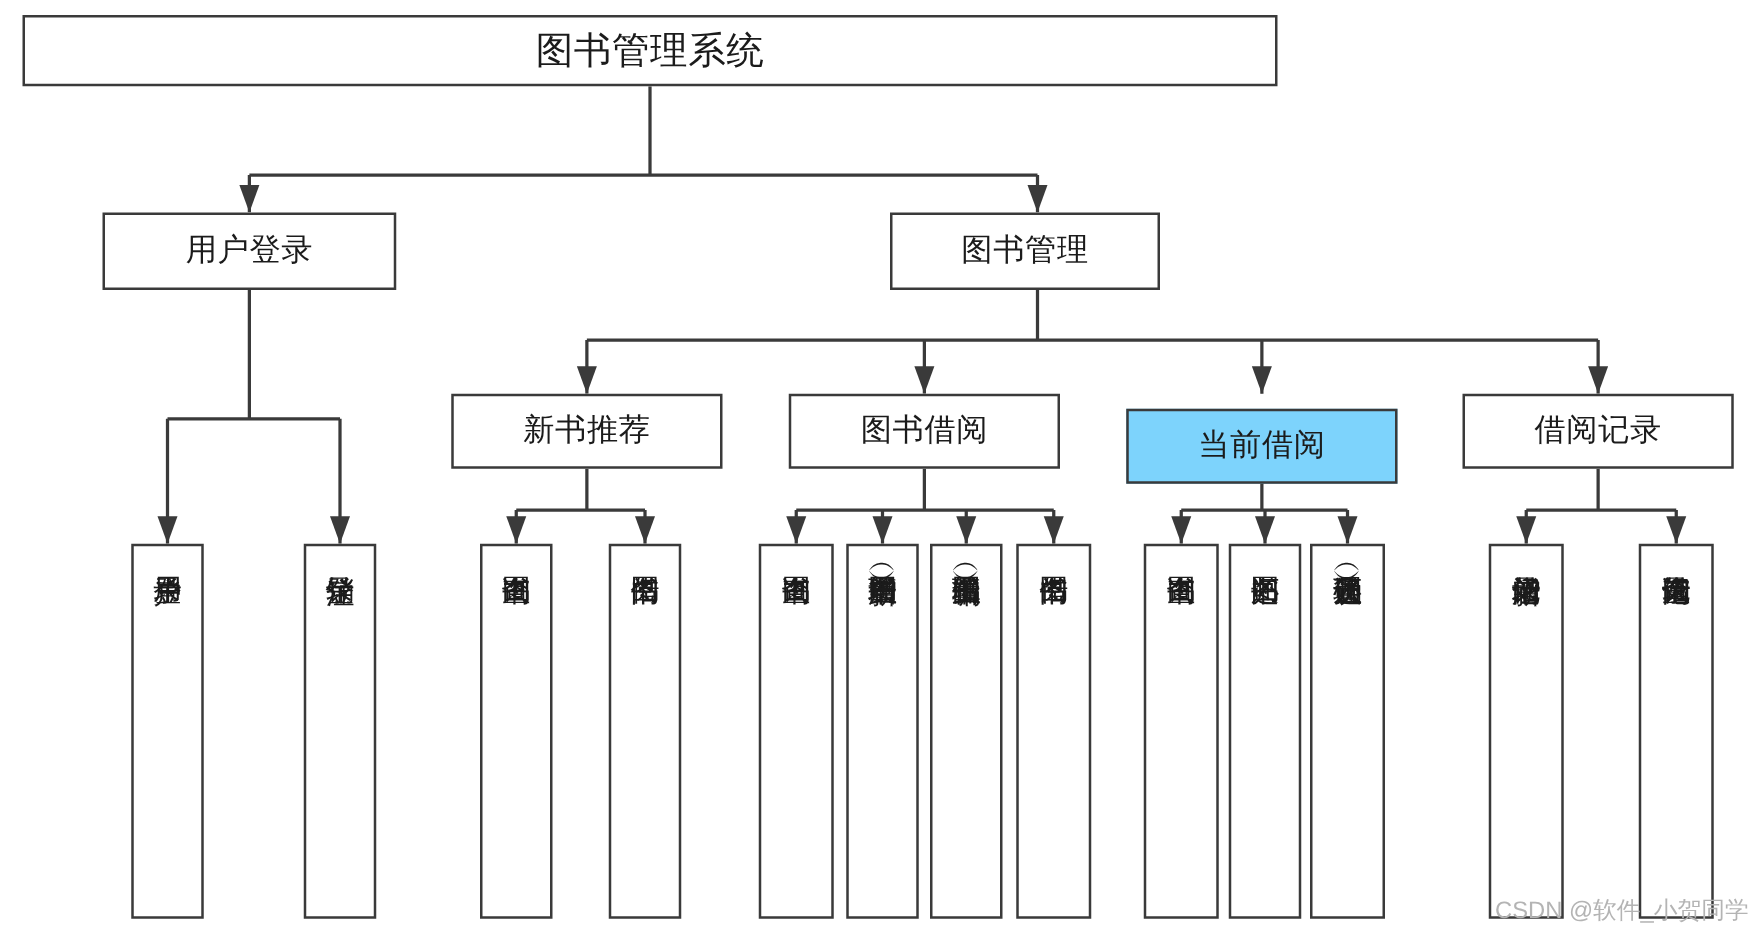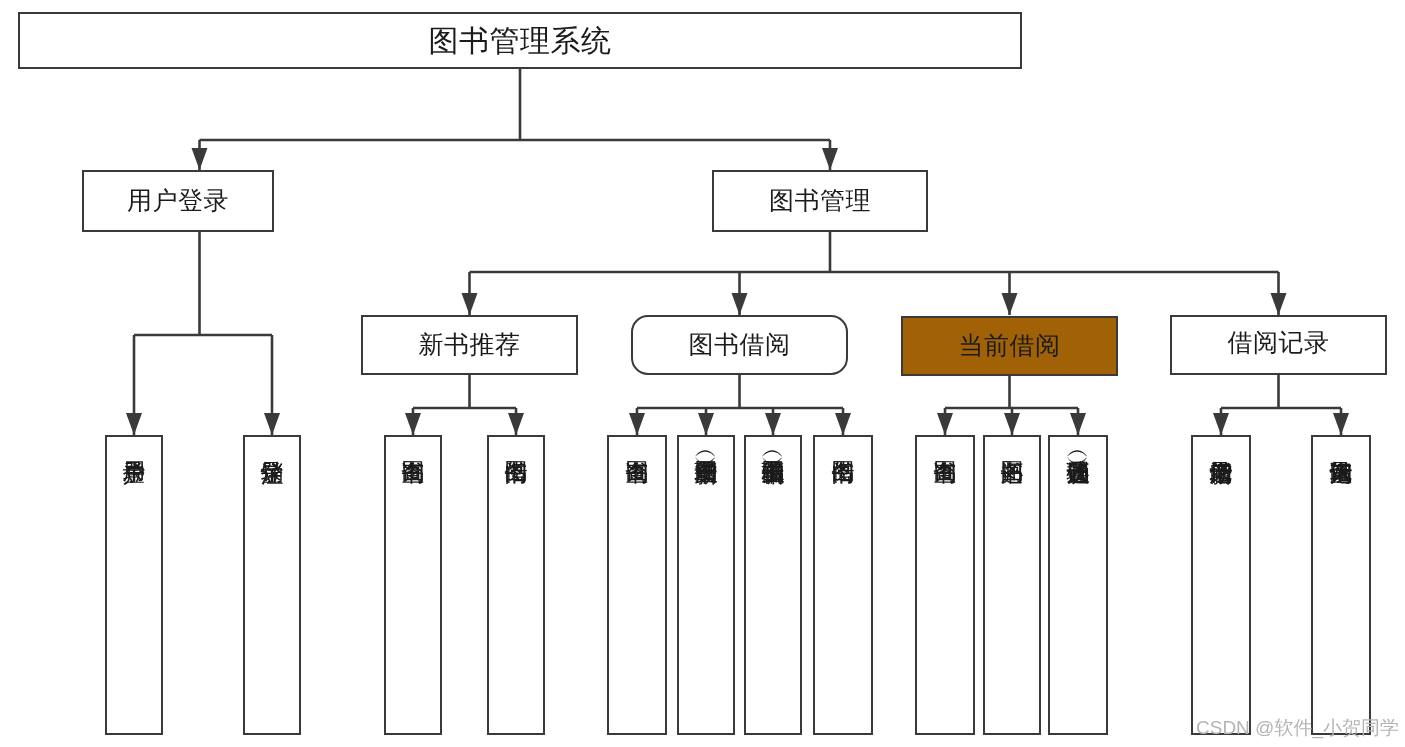--- a/index.html
+++ b/index.html
@@ -130,7 +130,7 @@
       <div class="node horizontal root" style="left: 18px; top: 12px; width: 1004px; height: 57px; border-color: rgb(58, 58, 58); background: rgb(255, 255, 255); color: rgb(27, 27, 27);">
         <span>图书管理系统</span>
       </div>
-      <div class="node horizontal" style="left: 82px; top: 170px; width: 192px; height: 62px; border-color: rgb(58, 58, 58); background: rgb(255, 255, 255); color: rgb(27, 27, 27);">
+      <div class="node horizontal" style="left: 82px; top: 170px; width: 235px; height: 62px; border-color: rgb(58, 58, 58); background: rgb(255, 255, 255); color: rgb(27, 27, 27);">
         <span>用户登录</span>
       </div>
       <div class="node horizontal" style="left: 712px; top: 170px; width: 216px; height: 62px; border-color: rgb(58, 58, 58); background: rgb(255, 255, 255); color: rgb(27, 27, 27);">

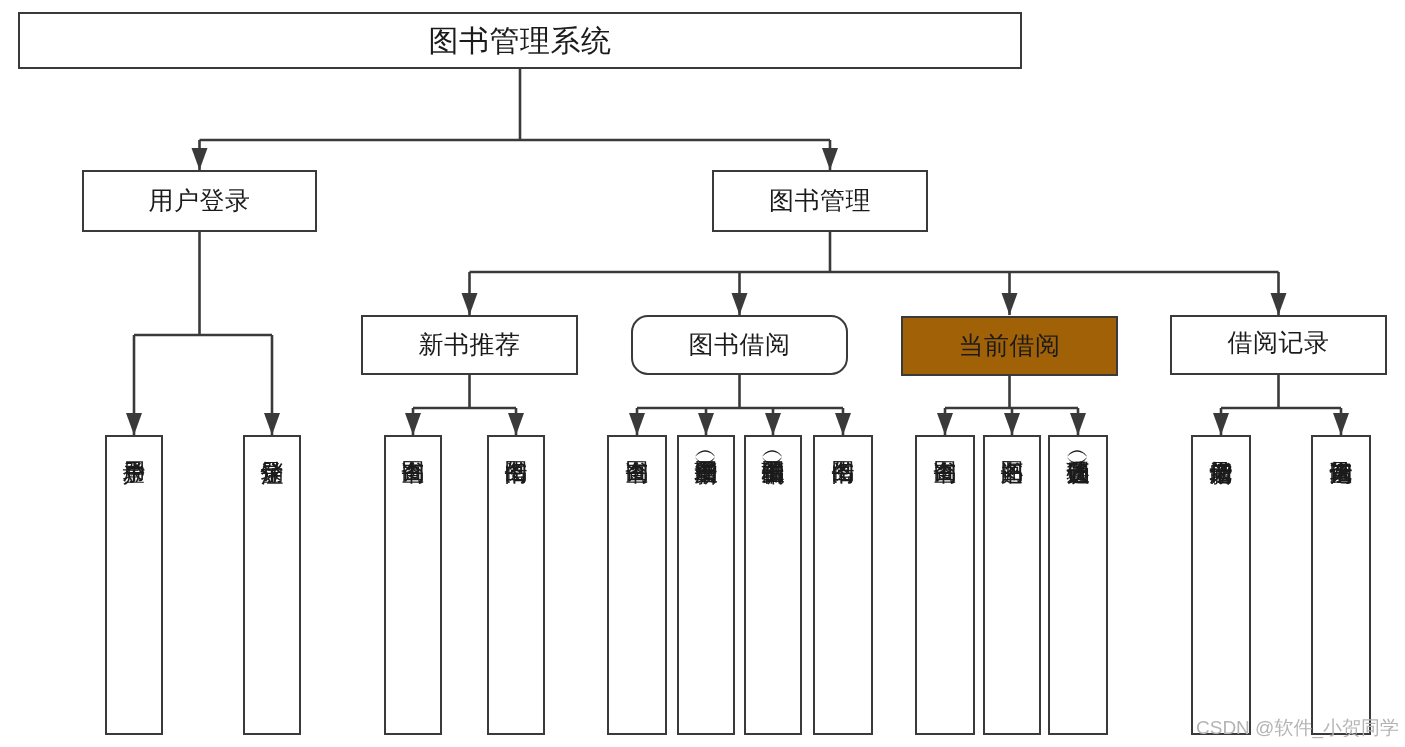--- a/index.html
+++ b/index.html
@@ -139,7 +139,7 @@
       <div class="node horizontal" style="left: 361px; top: 315px; width: 217px; height: 60px; border-color: rgb(58, 58, 58); background: rgb(255, 255, 255); color: rgb(27, 27, 27);">
         <span>新书推荐</span>
       </div>
-      <div class="node horizontal" style="left: 631px; top: 315px; width: 217px; height: 60px; border-color: rgb(58, 58, 58); background: rgb(255, 255, 255); color: rgb(27, 27, 27); border-radius: 17px;">
+      <div class="node horizontal" style="left: 631px; top: 315px; width: 217px; height: 60px; border-color: rgb(58, 58, 58); background: rgb(255, 255, 255); color: rgb(27, 27, 27);">
         <span>图书借阅</span>
       </div>
       <div class="node horizontal" style="left: 901px; top: 316px; width: 217px; height: 60px; border-color: rgb(58, 58, 58); background: #a16207; color: rgb(27, 27, 27);">

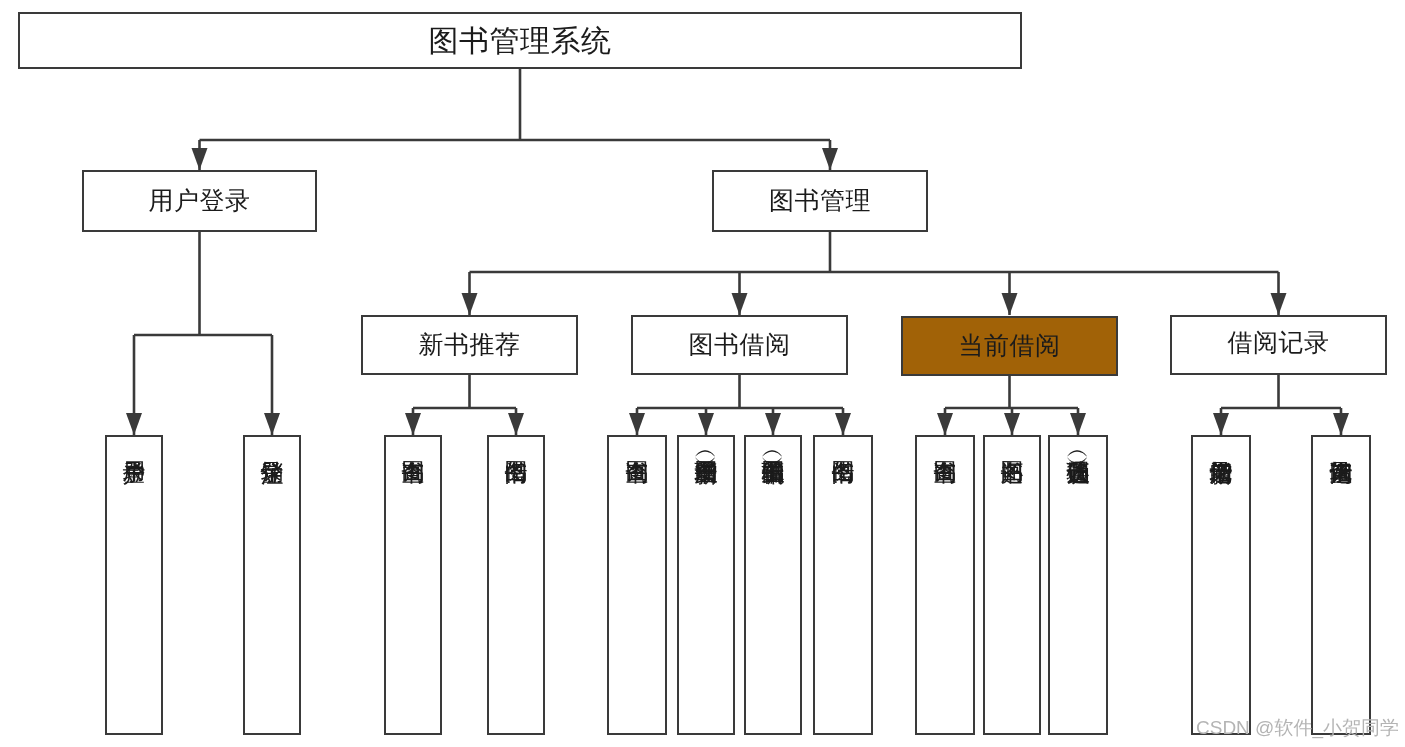--- a/index.html
+++ b/index.html
@@ -142,7 +142,7 @@
       <div class="node horizontal" style="left: 631px; top: 315px; width: 217px; height: 60px; border-color: rgb(58, 58, 58); background: rgb(255, 255, 255); color: rgb(27, 27, 27);">
         <span>图书借阅</span>
       </div>
-      <div class="node horizontal" style="left: 901px; top: 316px; width: 217px; height: 60px; border-color: rgb(58, 58, 58); background: #a16207; color: rgb(27, 27, 27);">
+      <div class="node horizontal" style="left: 901px; top: 327px; width: 217px; height: 60px; border-color: rgb(58, 58, 58); background: #7dd3fc; color: rgb(27, 27, 27);">
         <span>当前借阅</span>
       </div>
       <div class="node horizontal" style="left: 1170px; top: 315px; width: 217px; height: 60px; border-color: rgb(58, 58, 58); background: rgb(255, 255, 255); color: rgb(27, 27, 27); font-family: Liberation Mono, monospace;">

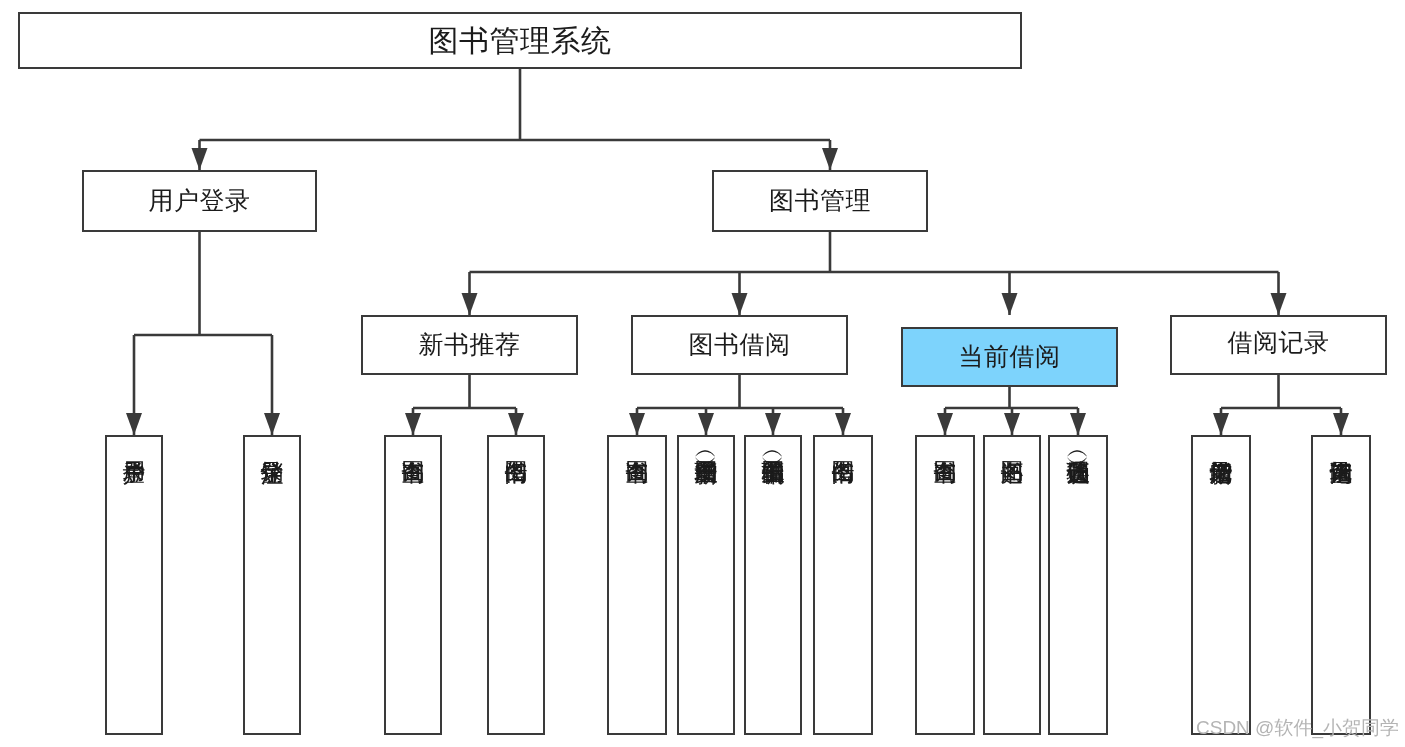--- a/index.html
+++ b/index.html
@@ -145,7 +145,7 @@
       <div class="node horizontal" style="left: 901px; top: 327px; width: 217px; height: 60px; border-color: rgb(58, 58, 58); background: #7dd3fc; color: rgb(27, 27, 27);">
         <span>当前借阅</span>
       </div>
-      <div class="node horizontal" style="left: 1170px; top: 315px; width: 217px; height: 60px; border-color: rgb(58, 58, 58); background: rgb(255, 255, 255); color: rgb(27, 27, 27); font-family: Liberation Mono, monospace;">
+      <div class="node horizontal" style="left: 1170px; top: 315px; width: 217px; height: 60px; border-color: rgb(58, 58, 58); background: rgb(255, 255, 255); color: rgb(27, 27, 27);">
         <span>借阅记录</span>
       </div>
       <div class="node vertical" style="left: 105px; top: 435px; width: 58px; height: 300px; border-color: rgb(58, 58, 58); background: rgb(255, 255, 255); color: rgb(27, 27, 27);">

